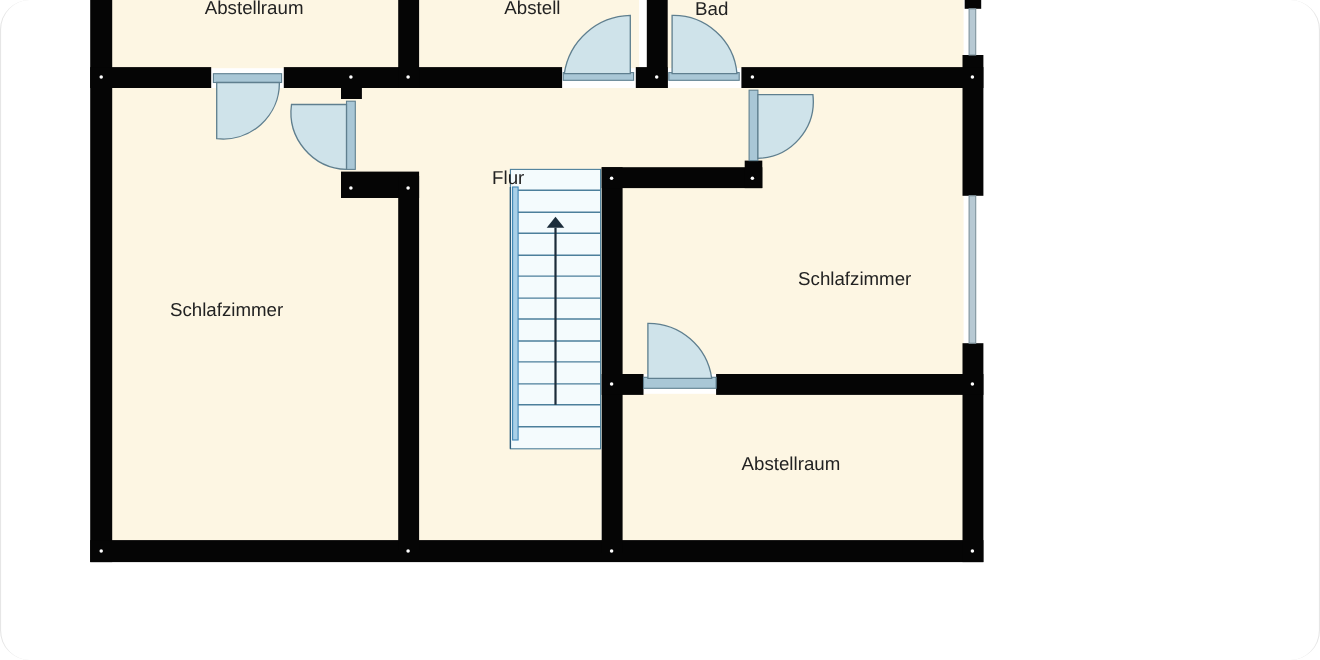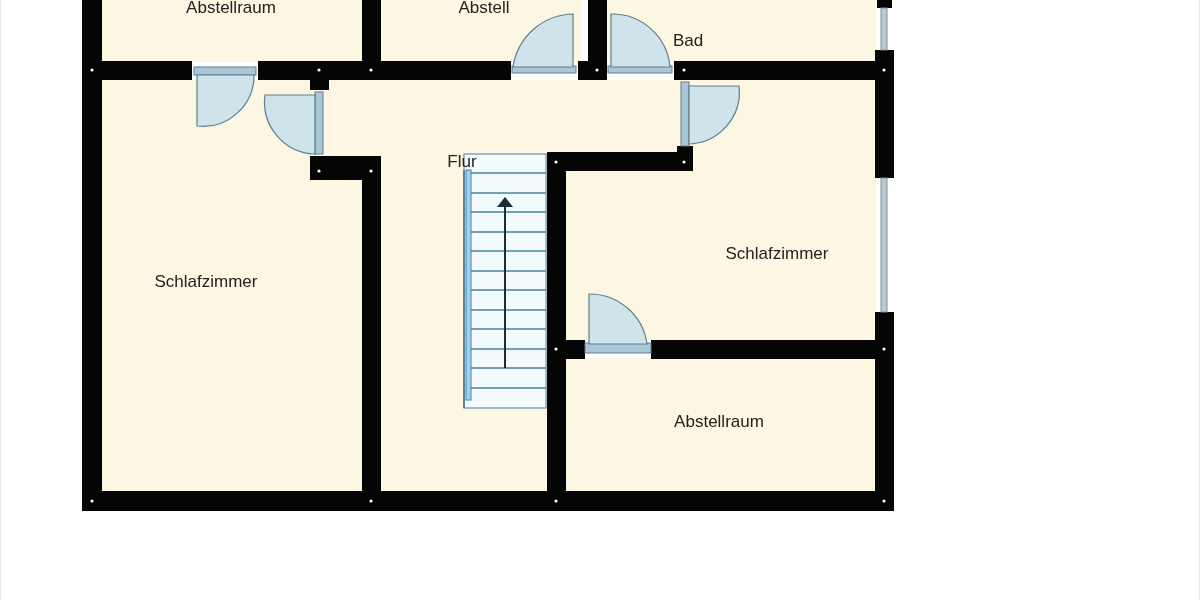--- a/index.html
+++ b/index.html
@@ -6,7 +6,7 @@
   body { width: 1200px; height: 600px; overflow: hidden; position: relative;
          font-family: "Liberation Sans", sans-serif; }
   .frame { position: absolute; left: 0; top: 0; width: 1200px; height: 600px;
-           border-left: 1px solid #e6e6e6; border-right: 1px solid #e6e6e6; box-sizing: border-box; }
+           border-left: 1px solid #e6e6e6; border-right: 1px solid #e6e6e6; box-sizing: border-box; border-radius: 27px; }
   svg { position: absolute; left: 0; top: 0; }
   .room { fill: #fdf6e3; }
   .wall { fill: #050505; }

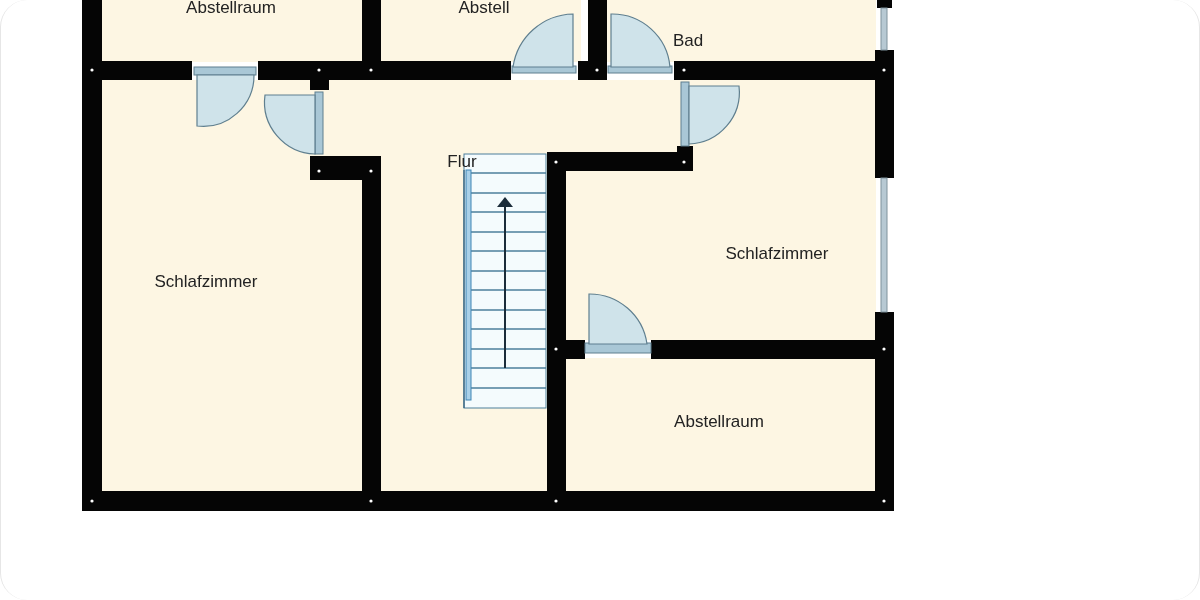--- a/index.html
+++ b/index.html
@@ -150,7 +150,7 @@
 
   <div class="label" style="left:230px; top:8px;">Abstellraum</div>
   <div class="label" style="left:483px; top:8px;">Abstell</div>
-  <div class="label" style="left:687px; top:9px;margin-top:32px;">Bad</div>
+  <div class="label" style="left:646px; top:9px;">Bad</div>
   <div class="label" style="left:461px; top:162px;text-align:center;">Flur</div>
   <div class="label" style="left:205px; top:282px;">Schlafzimmer</div>
   <div class="label" style="left:776px; top:254px;">Schlafzimmer</div>

